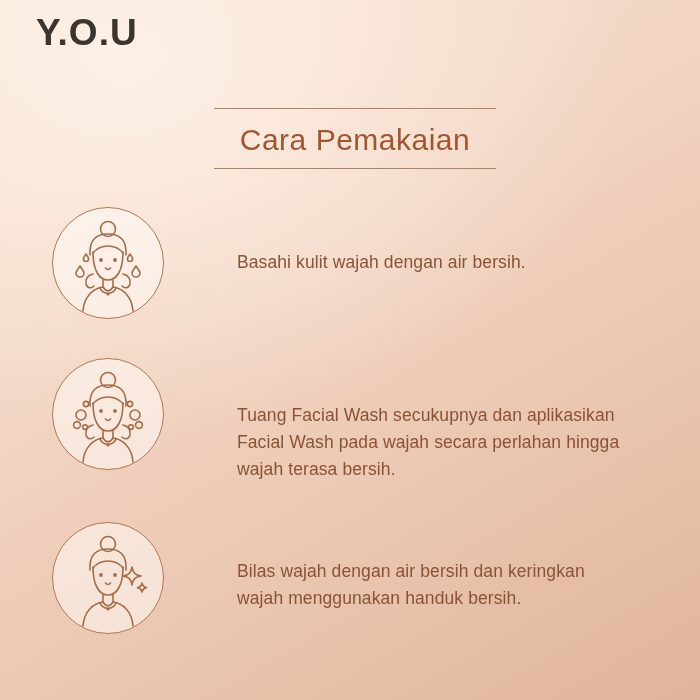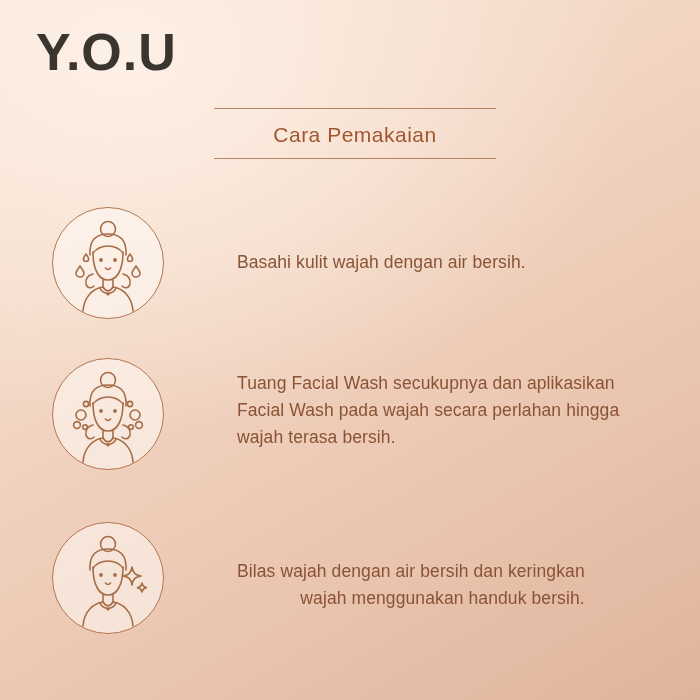--- a/index.html
+++ b/index.html
@@ -26,9 +26,9 @@
   #logo {
     position: absolute;
     left: 36px;
-    top: 26px;
+    top: 14px;
     font-family: "Liberation Sans", sans-serif;
-    font-size: 52px;
+    font-size: 37px;
     font-weight: bold;
     letter-spacing: 1px;
     color: #3b3530;

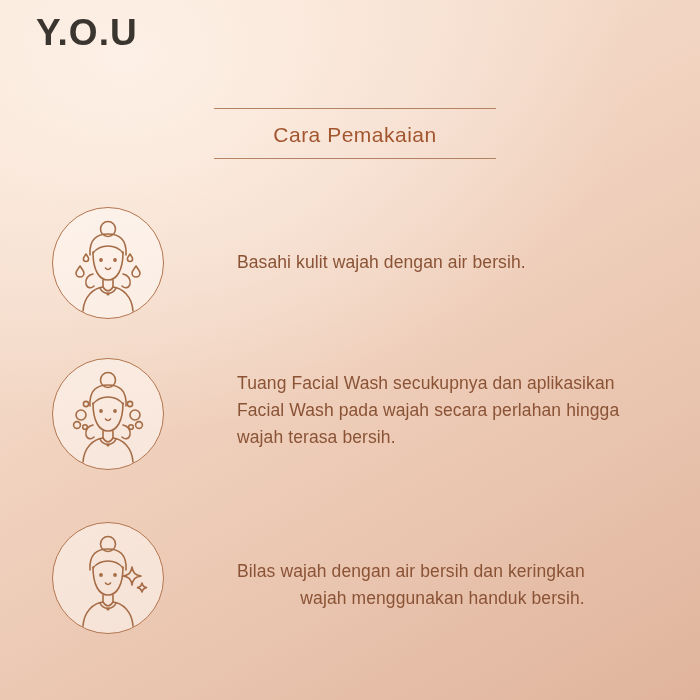--- a/index.html
+++ b/index.html
@@ -52,7 +52,7 @@
     opacity: .85;
   }
   #title {
-    font-size: 21px;
+    font-size: 30px;
     color: #a2562f;
     letter-spacing: .5px;
     padding: 14px 0 12px;

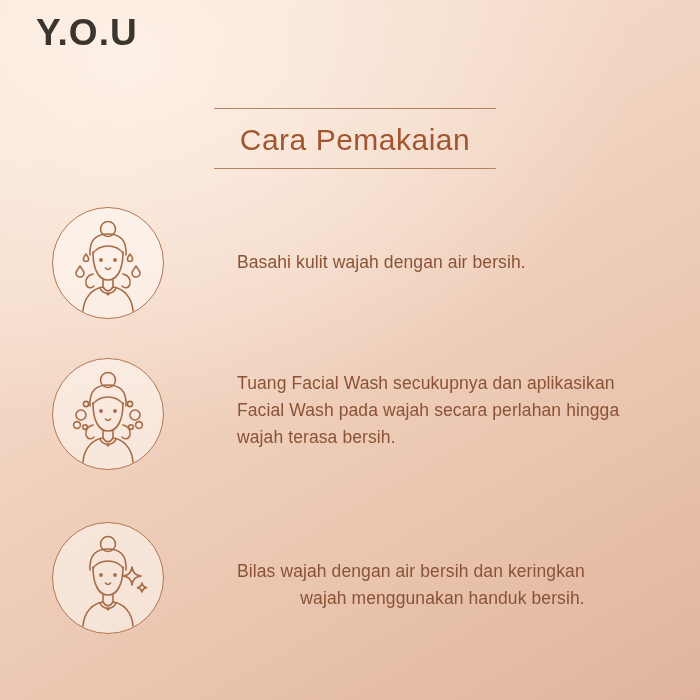--- a/index.html
+++ b/index.html
@@ -96,7 +96,7 @@
     white-space: pre-line;
     letter-spacing: .1px;
   }
-  #step-1 .step-text { margin-top: 12px; }
+  #step-1 .step-text { margin-top: 44px; }
   #step-2 .step-text { margin-top: 36px; }
 </style>
 </head>

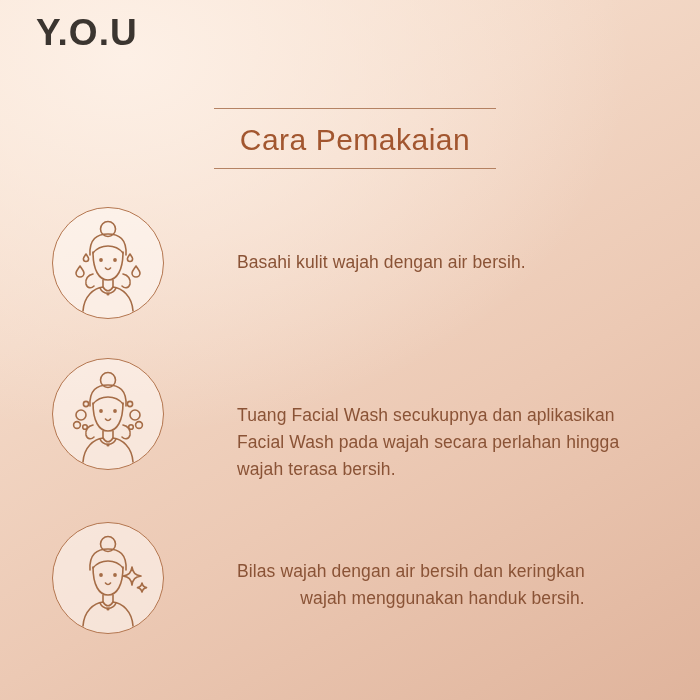--- a/index.html
+++ b/index.html
@@ -71,7 +71,7 @@
   }
   #step-0 { top: 207px; }
   #step-1 { top: 358px; }
-  #step-2 { top: 522px; text-align: right; }
+  #step-2 { top: 522px; }
 
   .icon-circle {
     flex: 0 0 auto;

